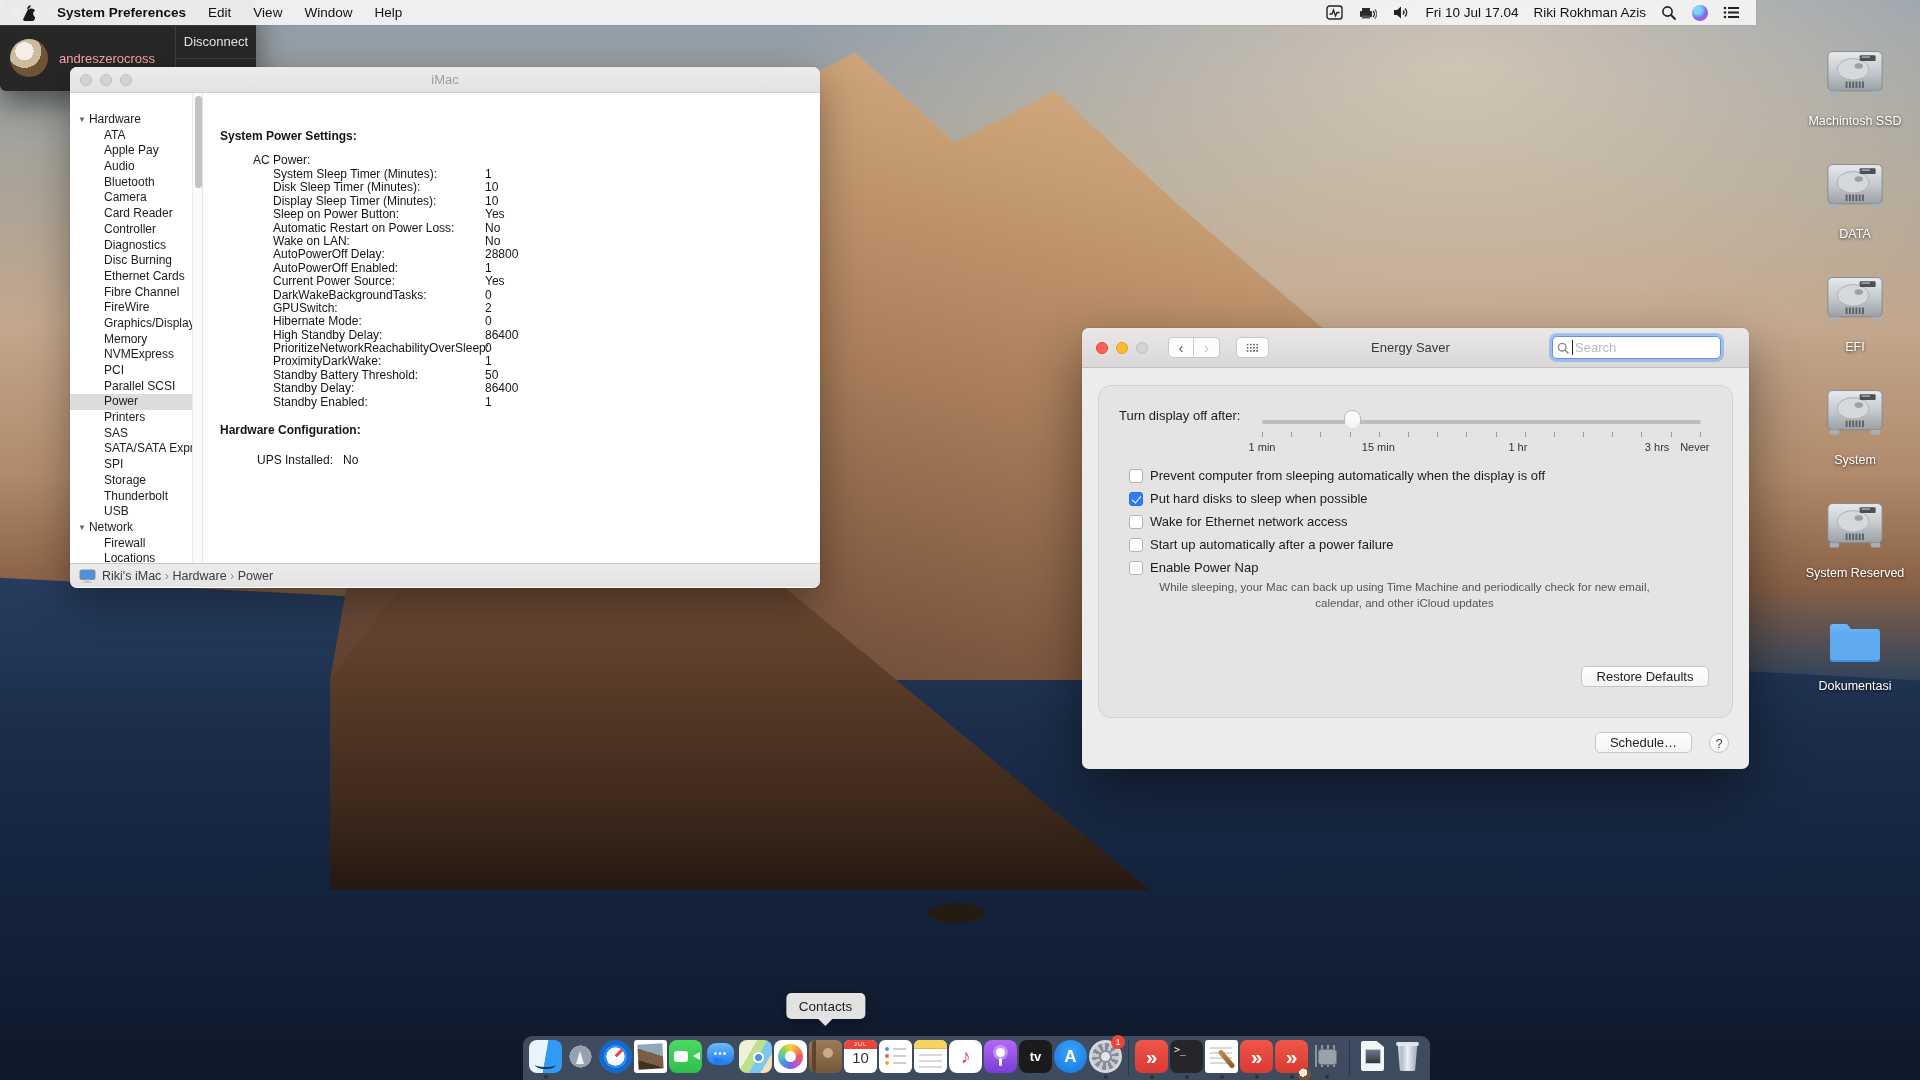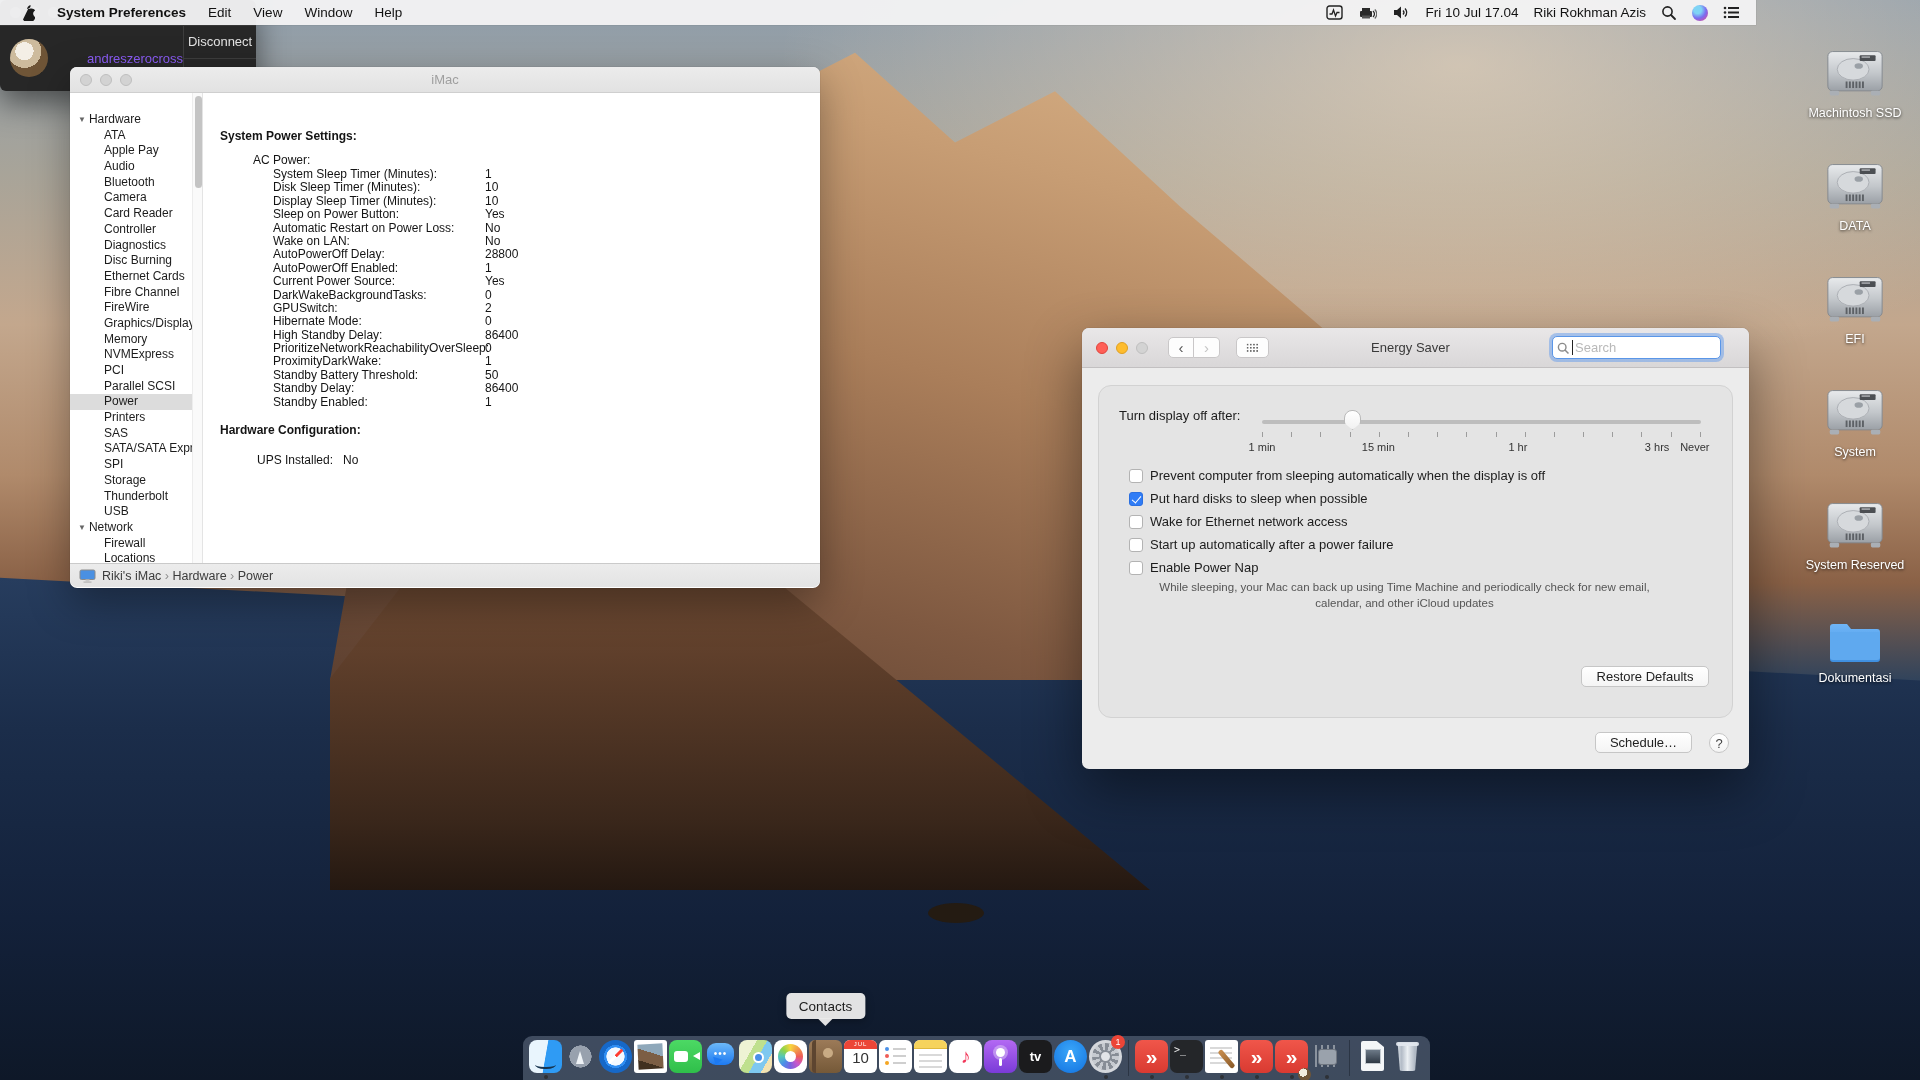--- a/index.html
+++ b/index.html
@@ -129,7 +129,7 @@
   .ad-left { flex:1; display:flex; align-items:center; gap:11px; padding-left:10px; border-right:1px solid #3d3d3d; }
   .avatar { width:38px; height:38px; border-radius:50%;
     background:radial-gradient(circle at 38% 32%, #f4efe6 0 26%, #cdbb9d 26% 48%, #6f5537 48% 78%, #3a2c1c 78%); }
-  .ad-name { font-size:13px; color:#8b5cf6;margin-left:28px; }
+  .ad-name { font-size:13px; color:#fca5a5; }
   .ad-right { width:80px; display:flex; flex-direction:column; }
   .ad-btn { flex:1; display:flex; align-items:center; justify-content:center; font-size:13px; color:#e2e2e2; gap:5px; }
   .ad-btn + .ad-btn { border-top:1px solid #3d3d3d; }

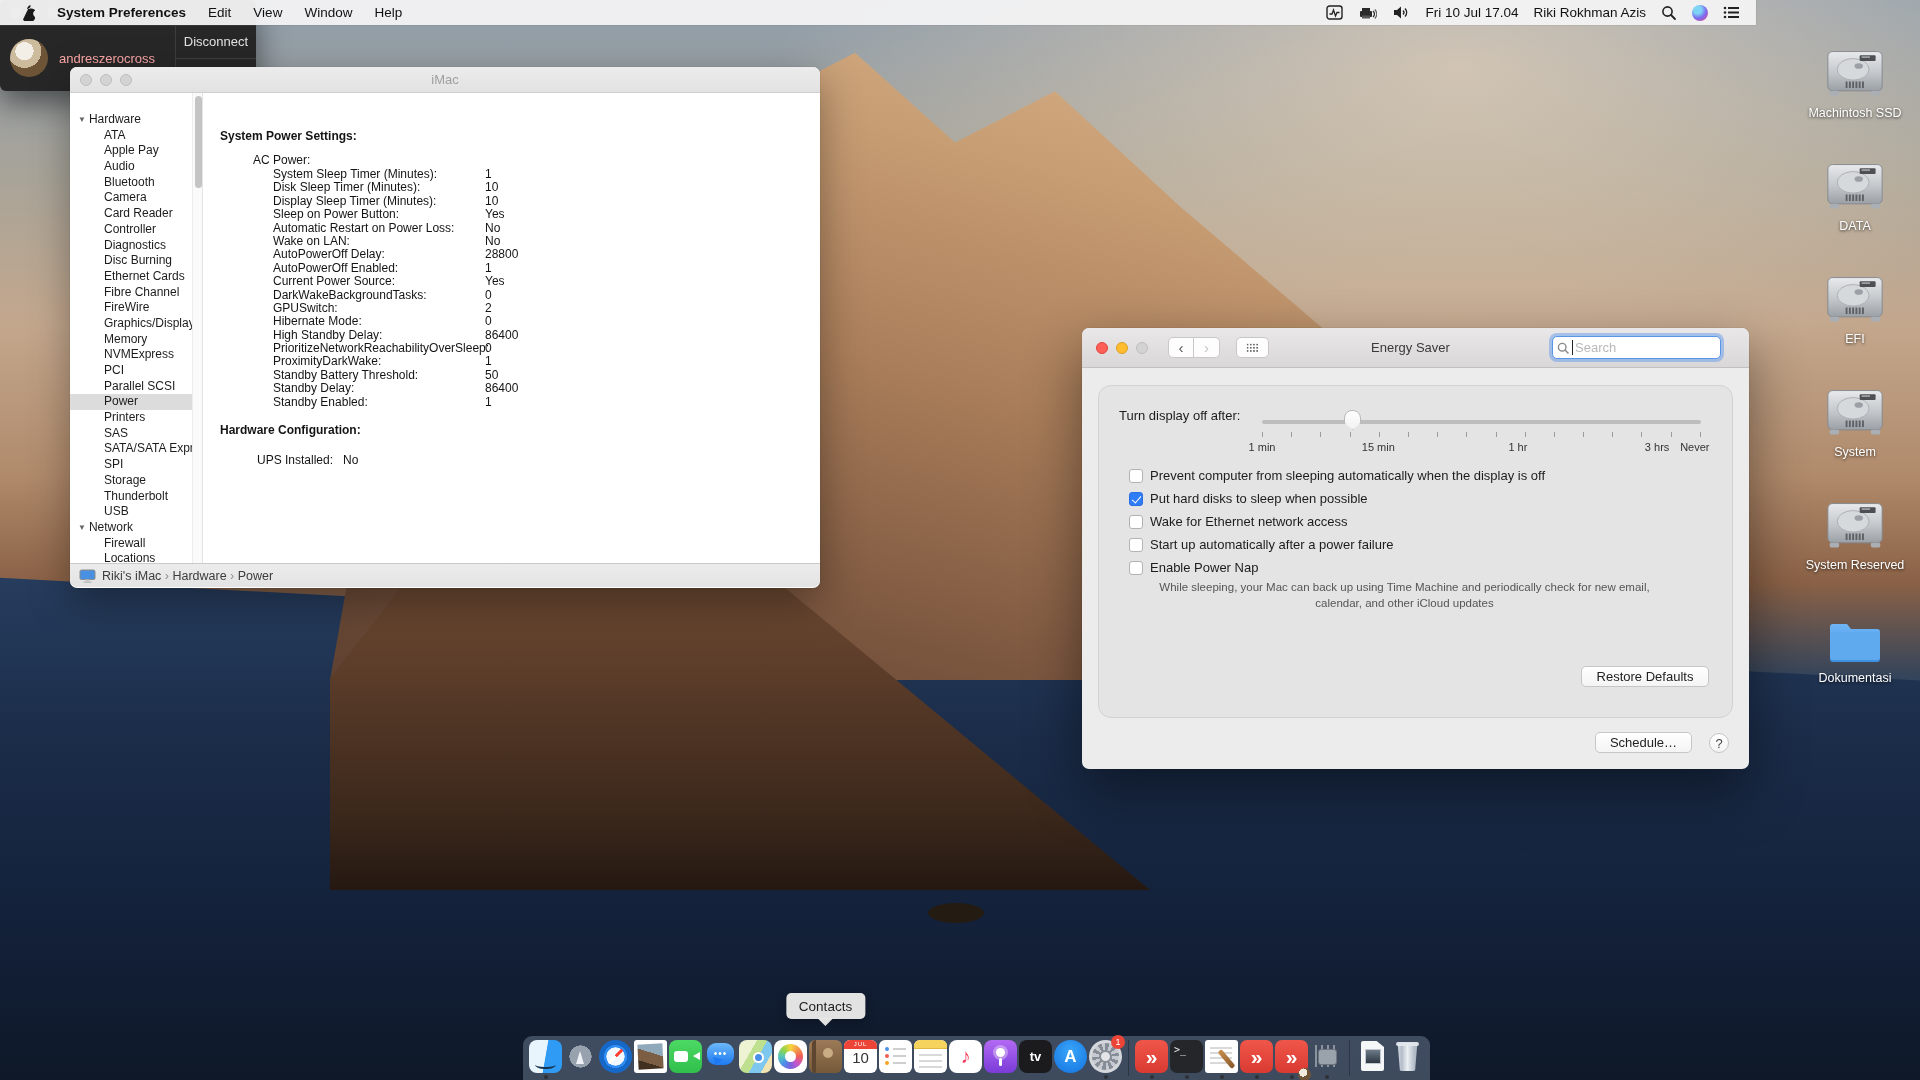--- a/index.html
+++ b/index.html
@@ -116,7 +116,7 @@
   .desk-icons { position:absolute; left:1794px; top:42px; width:122px; z-index:5; }
   .desk-icon { width:122px; height:96px; margin-bottom:17px; display:flex; flex-direction:column; align-items:center; }
   .desk-icon .art { height:58px; display:flex; align-items:flex-end; }
-  .desk-icon .lab { margin-top:6px; font-size:12.5px; font-weight:500; color:#fff; white-space:nowrap;
+  .desk-icon .lab { margin-top:14px; font-size:12.5px; font-weight:500; color:#fff; white-space:nowrap;
     text-shadow:0 1px 3px rgba(0,0,0,.75); }
 
   

